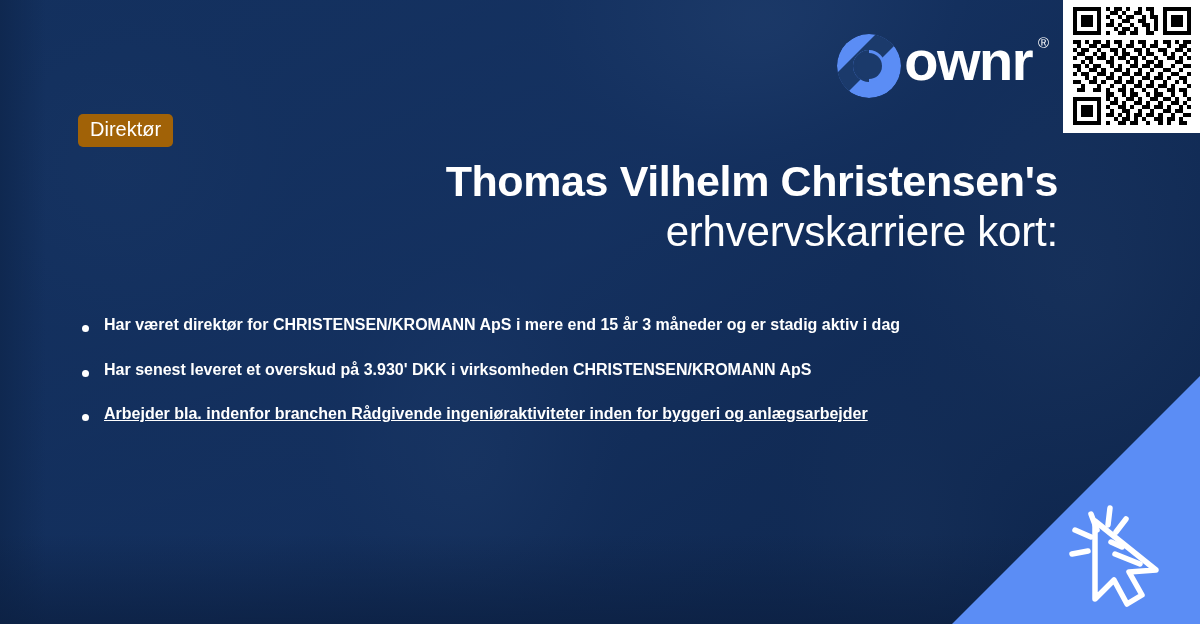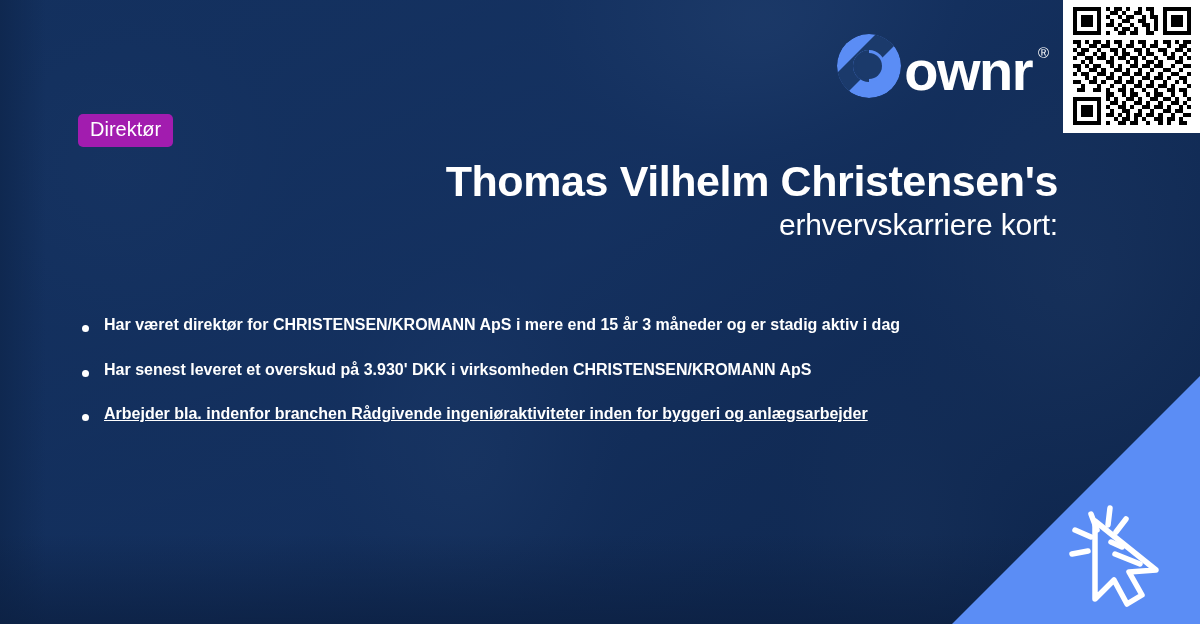--- a/index.html
+++ b/index.html
@@ -82,7 +82,7 @@
   
   .logo {
     position:absolute; top:33px; right:168px;
-    display:flex; align-items:flex-end; gap:2px;
+    display:flex; align-items:flex-start; gap:2px;
   }
   .logo-mark { width:66px; height:66px; flex:0 0 auto; }
   .logo-word {

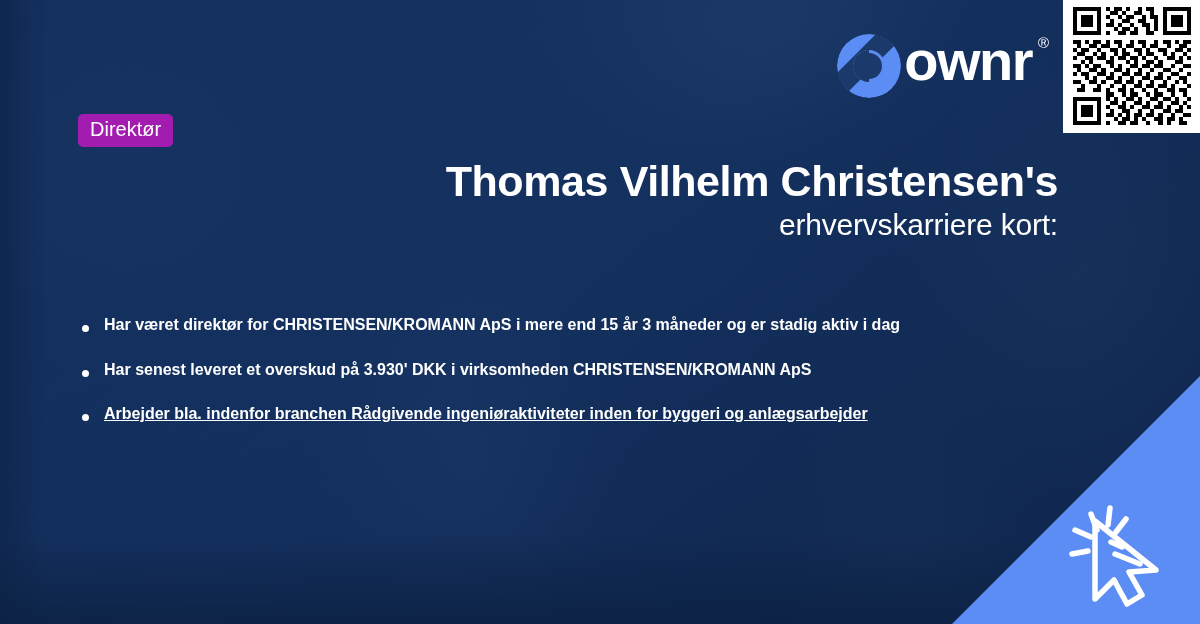--- a/index.html
+++ b/index.html
@@ -104,7 +104,7 @@
   .badge {
     position:absolute; top:114px; left:0;
     display:inline-block;
-    background:#a21caf;
+    background:#a16207;
     color:#ffffff;
     font-size:20px;
     padding:4px 12px 6px;

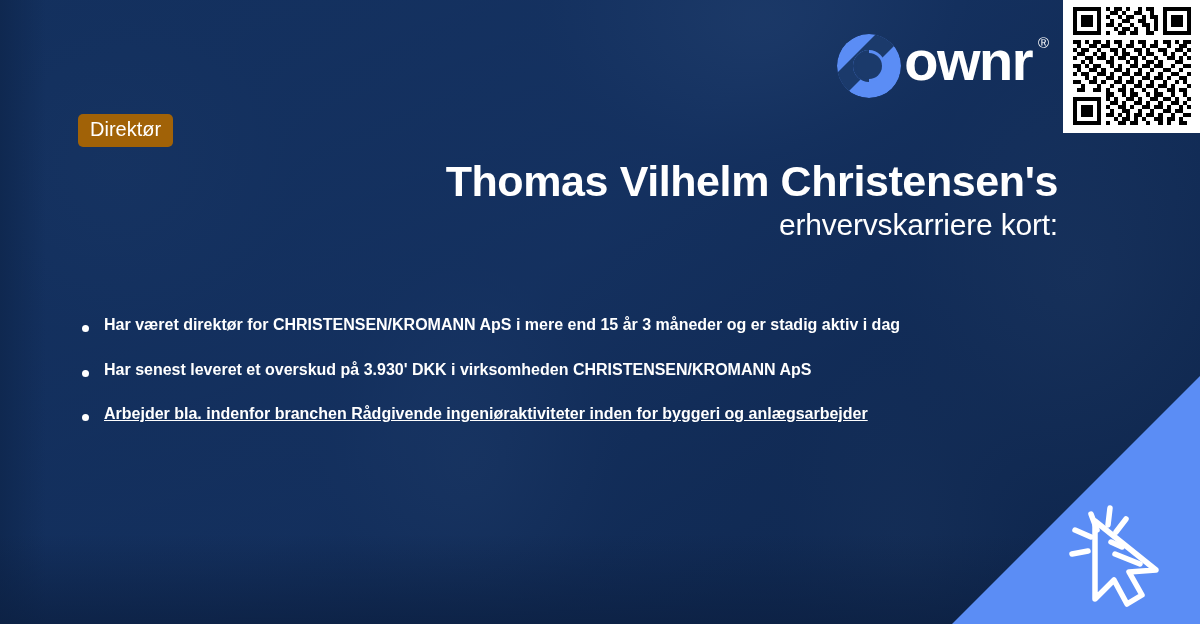--- a/index.html
+++ b/index.html
@@ -125,7 +125,7 @@
   }
   .title-line-2 {
     color:#ffffff;
-    font-size:30px;
+    font-size:42px;
     font-weight:normal;
     line-height:1.26;
     letter-spacing:-.2px;

